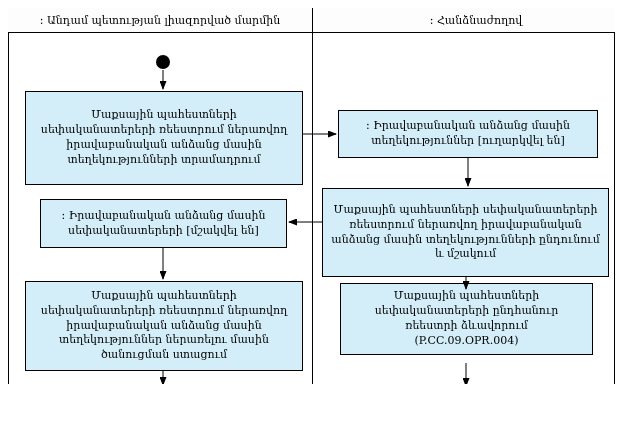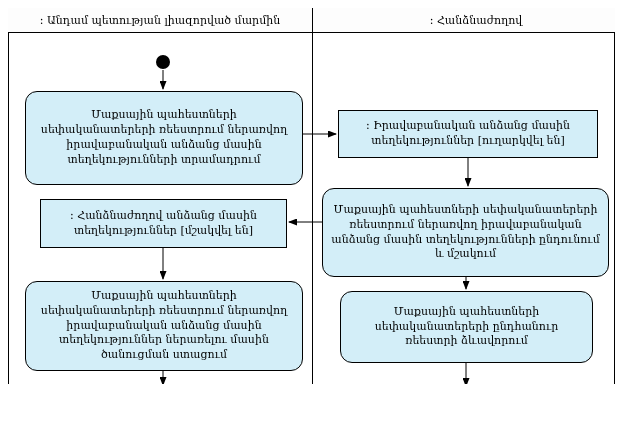--- a/index.html
+++ b/index.html
@@ -31,7 +31,7 @@
   .lane-header.right{flex:1;padding-left:24px;}
   .activity{
     position:absolute;box-sizing:border-box;
-    border:1px solid #000;border-radius:12px;
+    border:1px solid #000;border-radius:0;
     background:#d3eef8;
     display:flex;flex-direction:column;align-items:center;justify-content:center;
     text-align:center;font-size:11px;line-height:1.35;

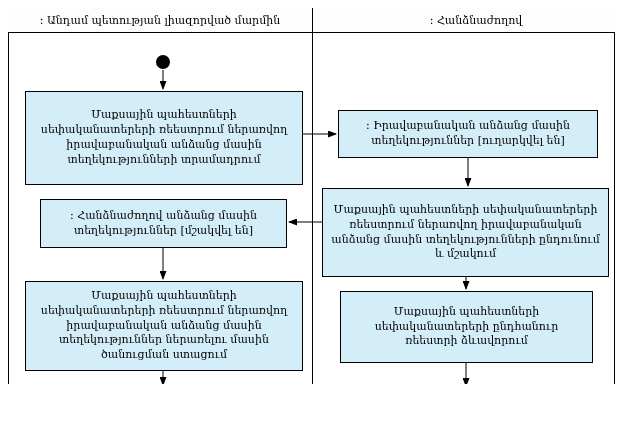--- a/index.html
+++ b/index.html
@@ -84,7 +84,7 @@
   </div>
 
   <div class="object-node" style="left:40px;top:199px;width:247px;height:49px;">
-    <span>: Հանձնաժողով անձանց մասին տեղեկություններ [մշակվել են]</span>
+    <span>: Իրավաբանական անձանց մասին սեփականատերերի [մշակվել են]</span>
   </div>
 
   <div class="activity" style="left:25px;top:281px;width:278px;height:90px;">

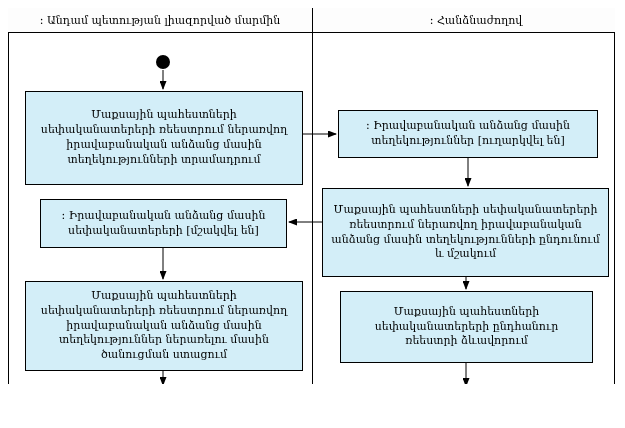--- a/index.html
+++ b/index.html
@@ -91,7 +91,7 @@
     <div>Մաքսային պահեստների սեփականատերերի ռեեստրում ներառվող իրավաբանական անձանց մասին տեղեկություններ ներառելու մասին ծանուցման ստացում</div>
   </div>
 
-  <div class="activity" style="left:340px;top:291px;width:253px;height:72px;">
+  <div class="activity" style="left:340px;top:283px;width:253px;height:72px;">
     <div>Մաքսային պահեստների սեփականատերերի ընդհանուր ռեեստրի ձևավորում</div>
   </div>
 

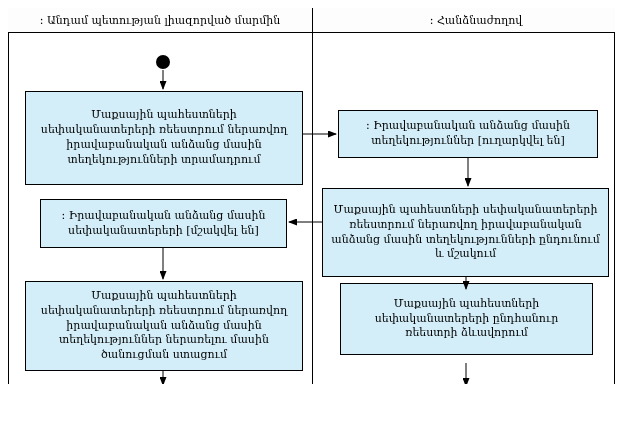--- a/index.html
+++ b/index.html
@@ -93,6 +93,7 @@
 
   <div class="activity" style="left:340px;top:283px;width:253px;height:72px;">
     <div>Մաքսային պահեստների սեփականատերերի ընդհանուր ռեեստրի ձևավորում</div>
+    <div>(P.CC.09.OPR.004)</div>
   </div>
 
   <div class="final-node" style="left:155px;top:387px;">

